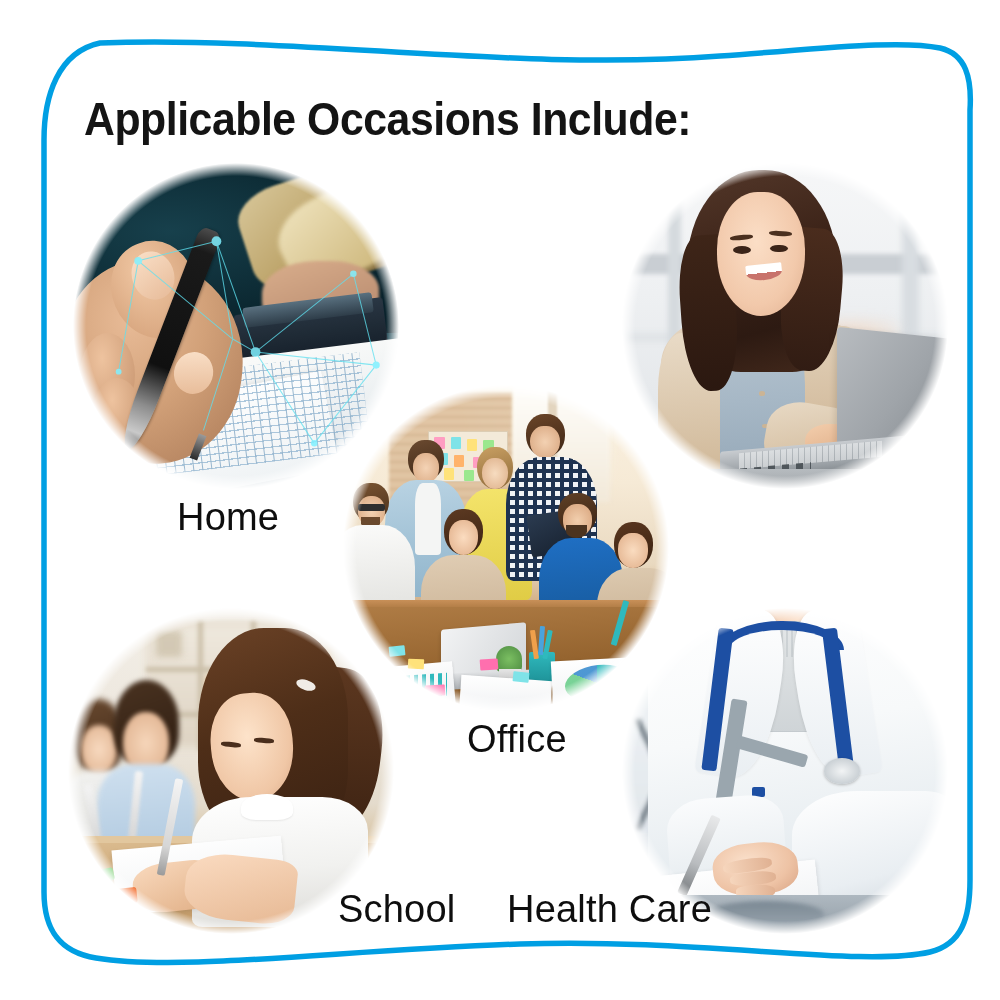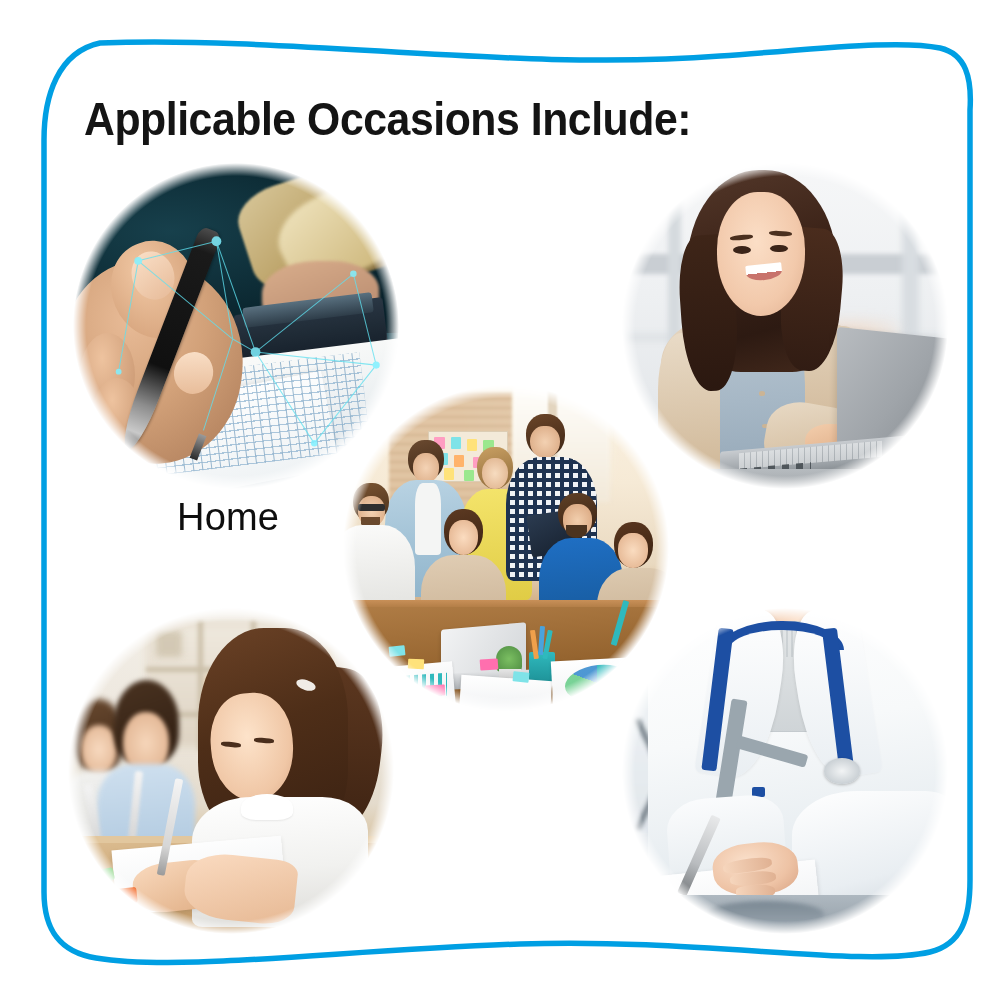--- a/index.html
+++ b/index.html
@@ -413,6 +413,7 @@
         <div class="p off-note" style="left:25%;top:92%;width:6%;height:3.4%;background:#ff6fae;transform:rotate(-3deg);"></div>
       </div>
     </div>
+    <div class="lbl" style="left: 124px; top: 333px; color: rgb(14, 14, 14);">Office</div>
   </div>
 
   <div class="occasion" style="left:68px;top:608px;width:326px;height:326px;">

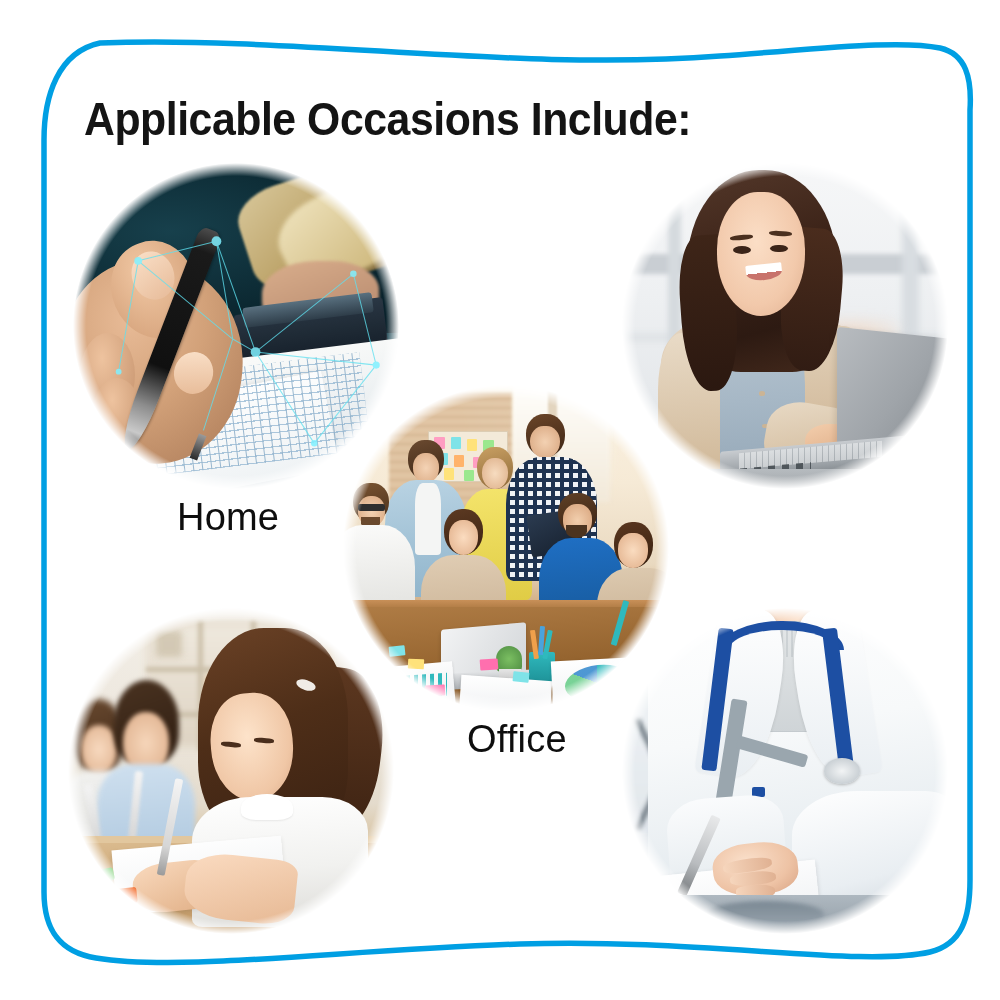--- a/index.html
+++ b/index.html
@@ -462,6 +462,7 @@
         <div class="p sch-letter" style="left:16%;top:92%;width:8%;height:5%;background:#ef5a1f;transform:rotate(10deg);"></div>
       </div>
     </div>
+    <div class="lbl" style="left: 270px; top: 280px; color: rgb(14, 14, 14);">School</div>
   </div>
 
   <div class="occasion" style="left:622px;top:608px;width:326px;height:326px;">

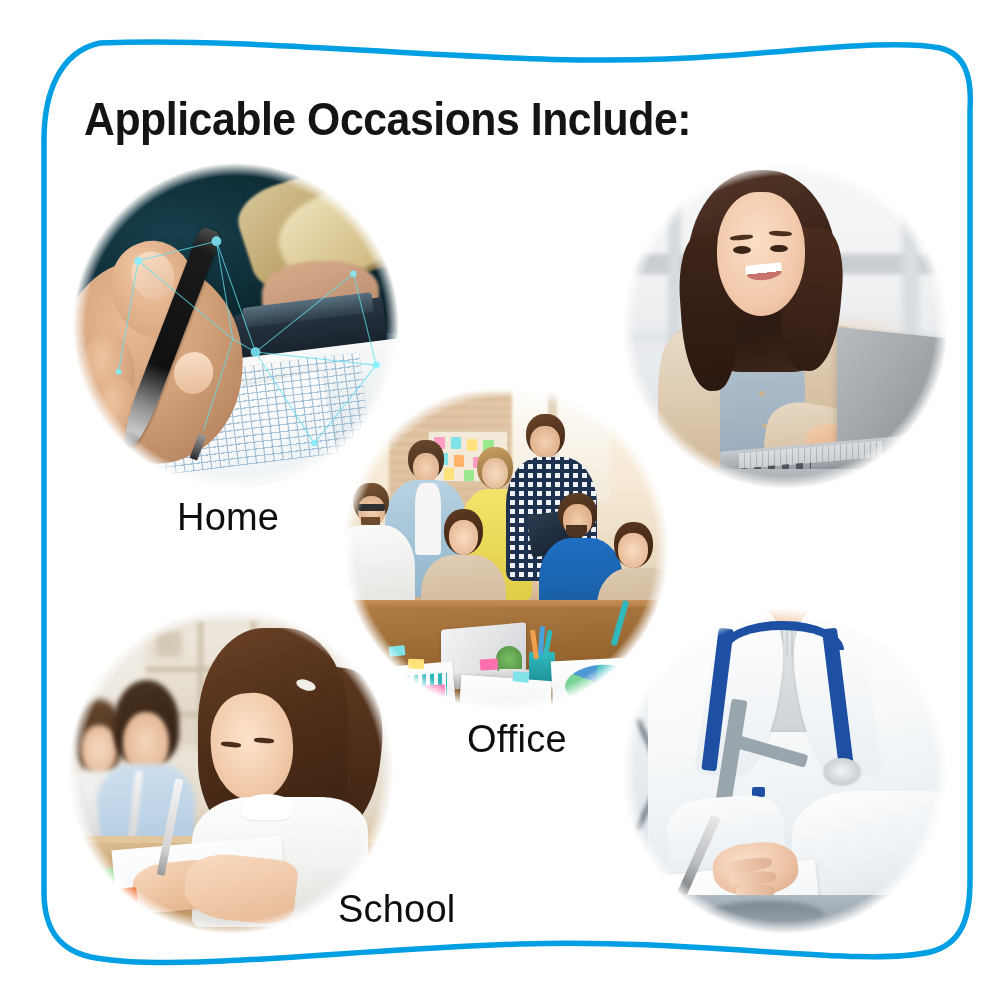--- a/index.html
+++ b/index.html
@@ -499,6 +499,7 @@
         <div class="p hc-refl"></div>
       </div>
     </div>
+    <div class="lbl" style="left: -115px; top: 280px; color: rgb(14, 14, 14);">Health Care</div>
   </div>
 
 </div>

